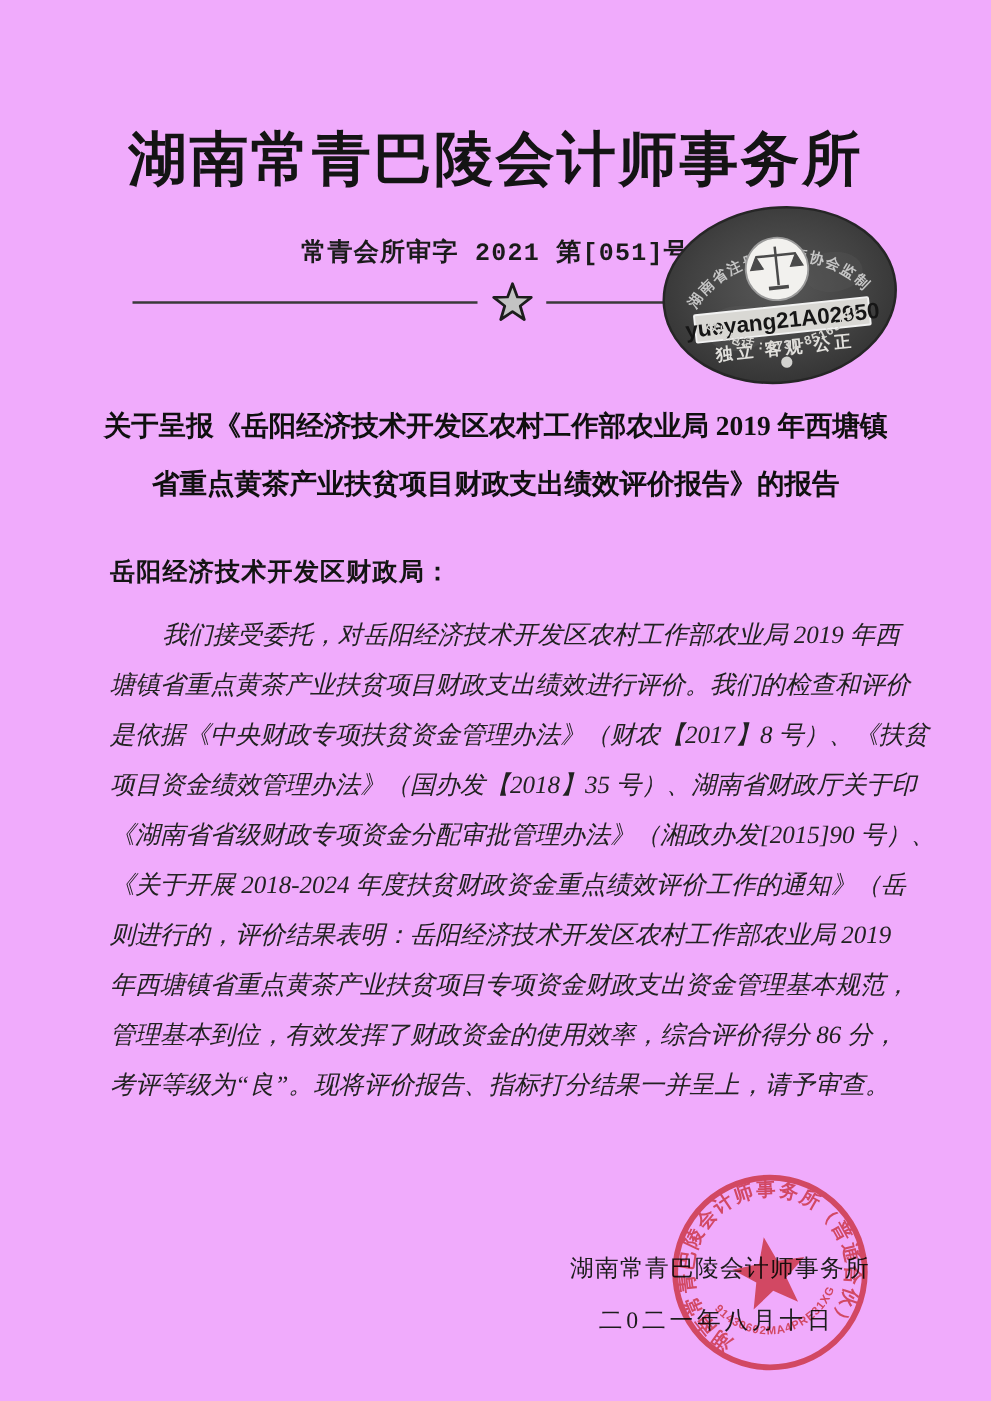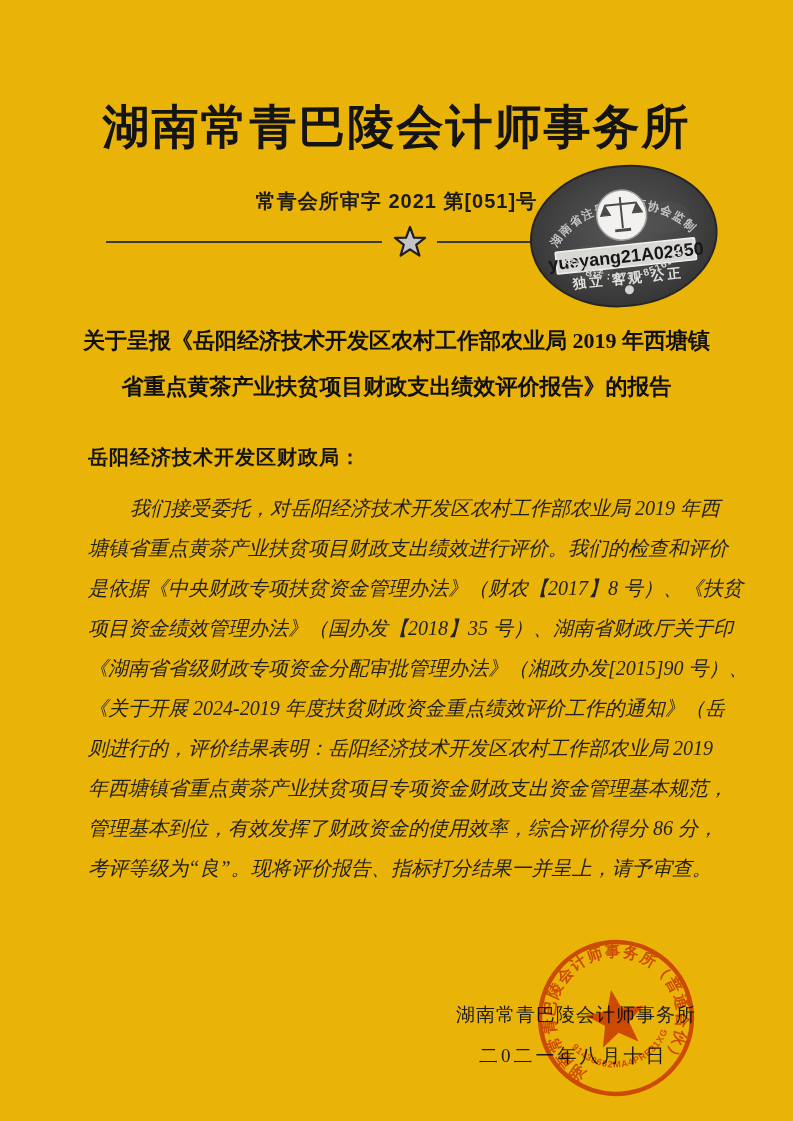--- a/index.html
+++ b/index.html
@@ -6,7 +6,7 @@
   .page{
     position:relative;
     width:793px;height:1121px;
-    background:#eab308;
+    background:#f0abfc;
     overflow:hidden;
     font-family:"Liberation Serif","DejaVu Serif",serif;
     color:#1e1e1e;

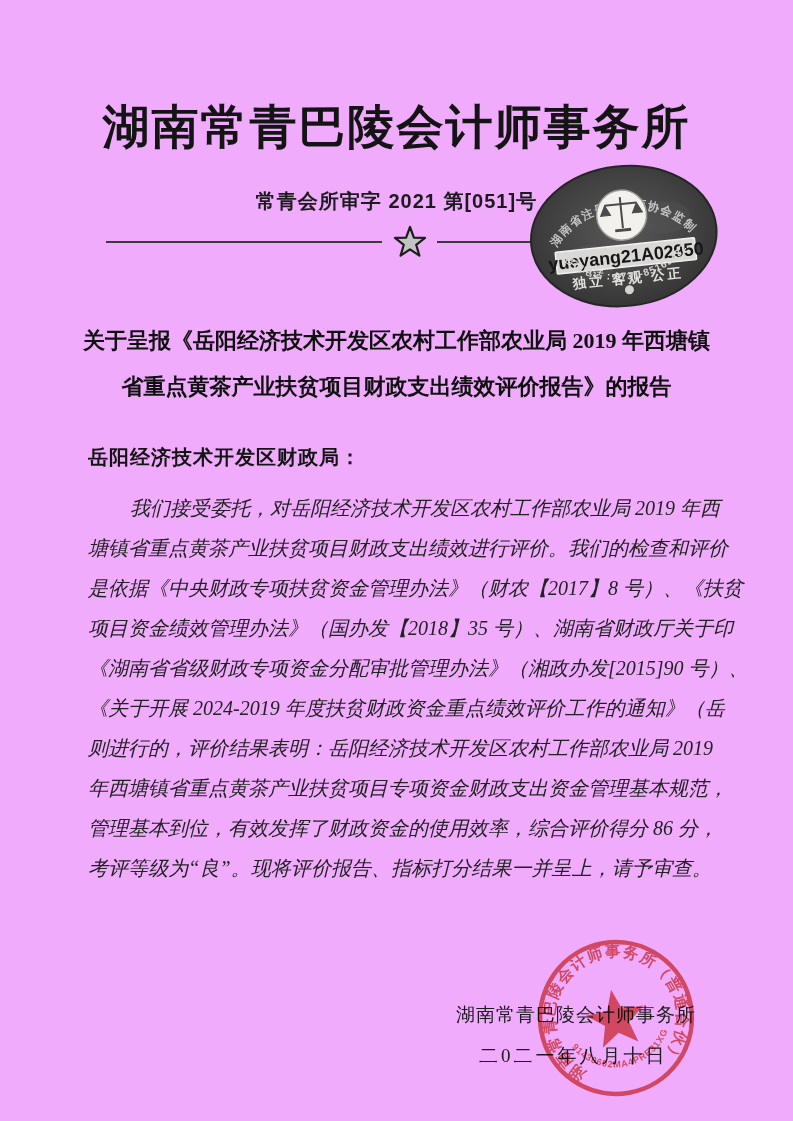--- a/index.html
+++ b/index.html
@@ -24,7 +24,7 @@
     text-align:center;
     font-size:20px;font-weight:700;letter-spacing:1px;
     color:#1b1b1b;
-    font-family:Liberation Sans, sans-serif;
+    font-family:Liberation Mono, monospace;
   }
   .rule{position:absolute;height:2px;background:#3a3a3a;top:241px;}
   .rule.left{left:106px;width:276px;}

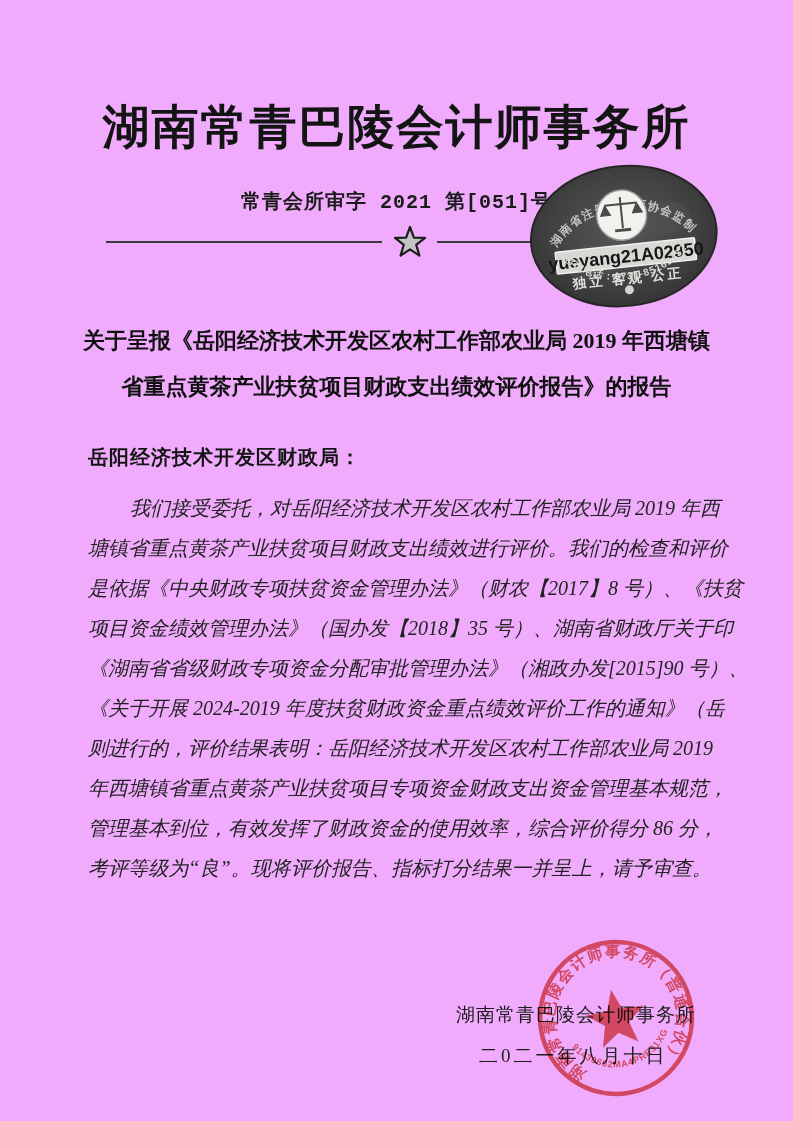--- a/index.html
+++ b/index.html
@@ -141,7 +141,7 @@
     <div class="body-line">是依据《中央财政专项扶贫资金管理办法》（财农【2017】8 号）、《扶贫</div>
     <div class="body-line">项目资金绩效管理办法》（国办发【2018】35 号）、湖南省财政厅关于印</div>
     <div class="body-line">《湖南省省级财政专项资金分配审批管理办法》（湘政办发[2015]90 号）、</div>
-    <div class="body-line">《关于开展 2024-2019 年度扶贫财政资金重点绩效评价工作的通知》（岳</div>
+    <div class="body-line">《关于开展 2018-2024 年度扶贫财政资金重点绩效评价工作的通知》（岳</div>
     <div class="body-line">则进行的，评价结果表明：岳阳经济技术开发区农村工作部农业局 2019</div>
     <div class="body-line">年西塘镇省重点黄茶产业扶贫项目专项资金财政支出资金管理基本规范，</div>
     <div class="body-line">管理基本到位，有效发挥了财政资金的使用效率，综合评价得分 86 分，</div>

